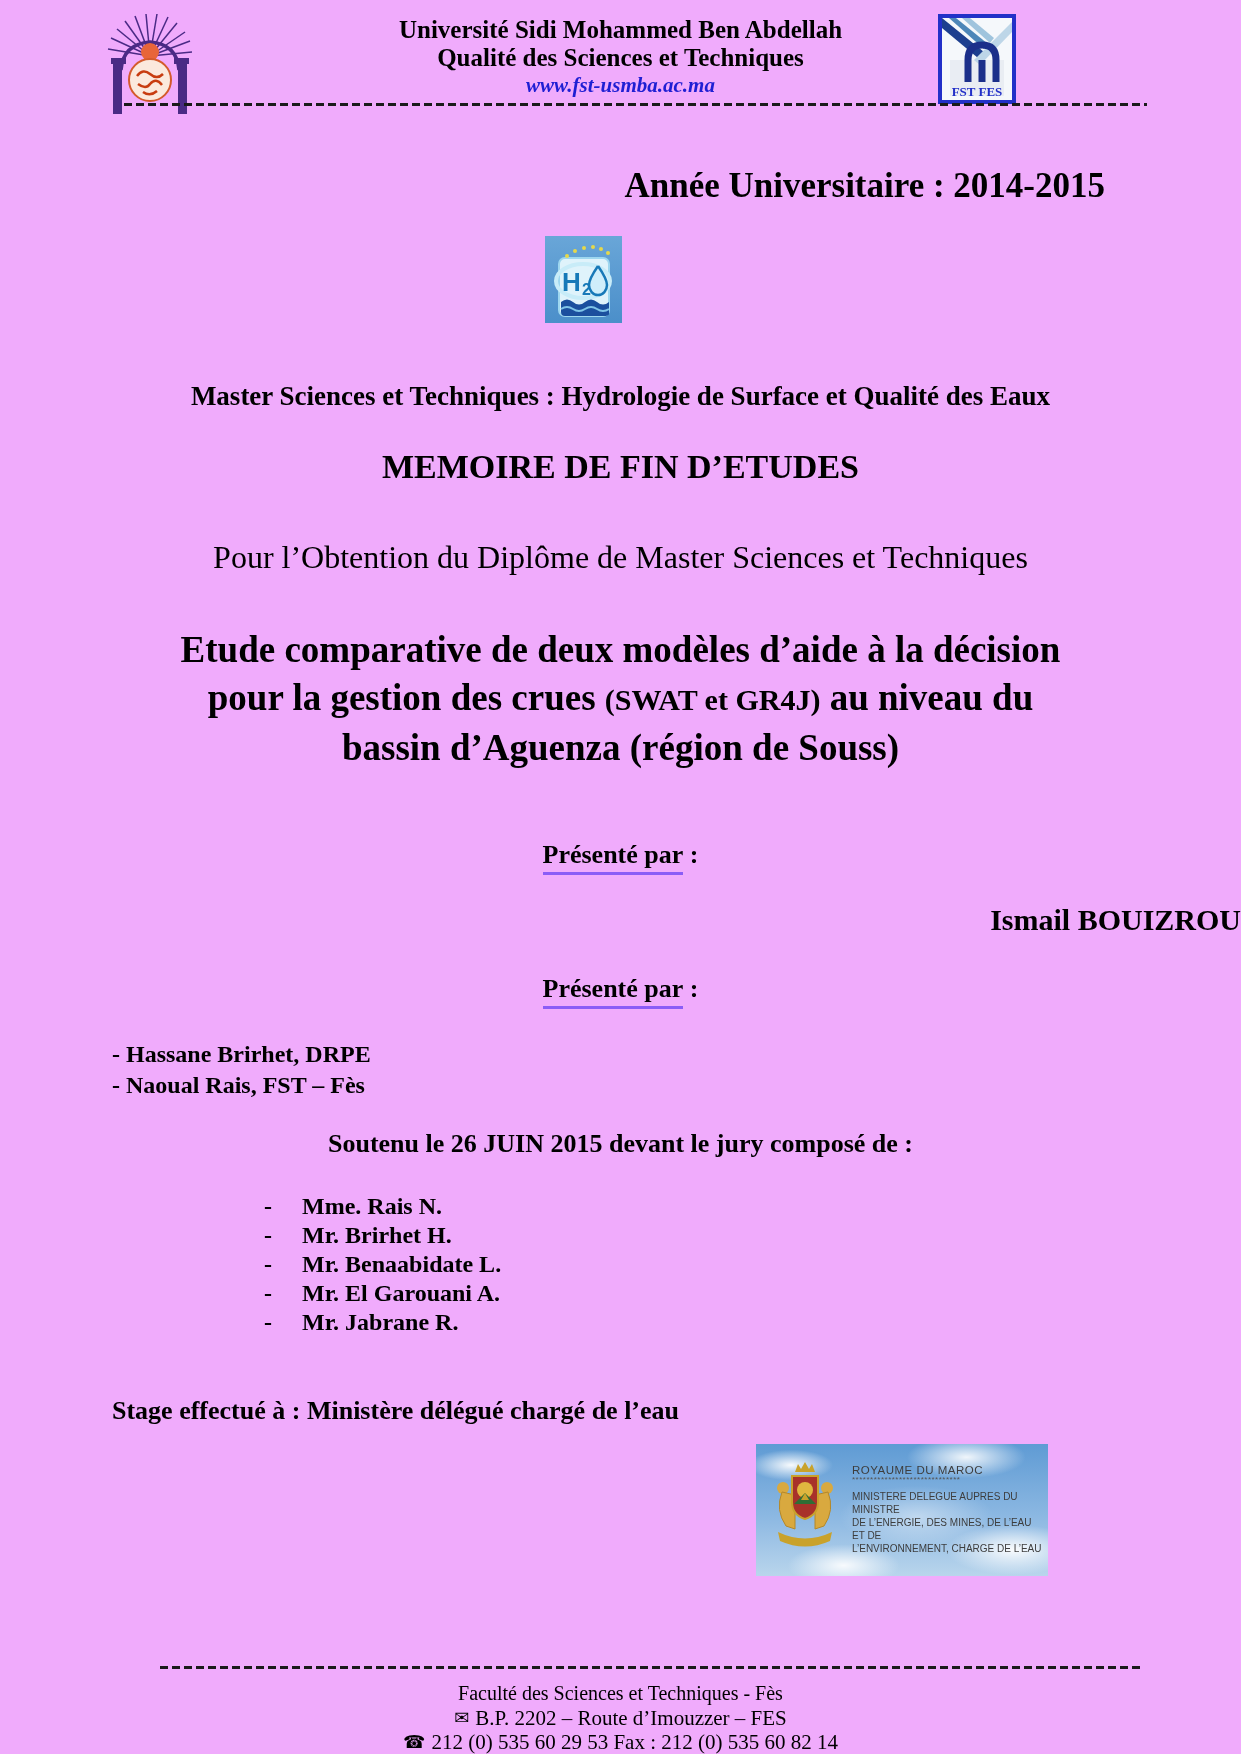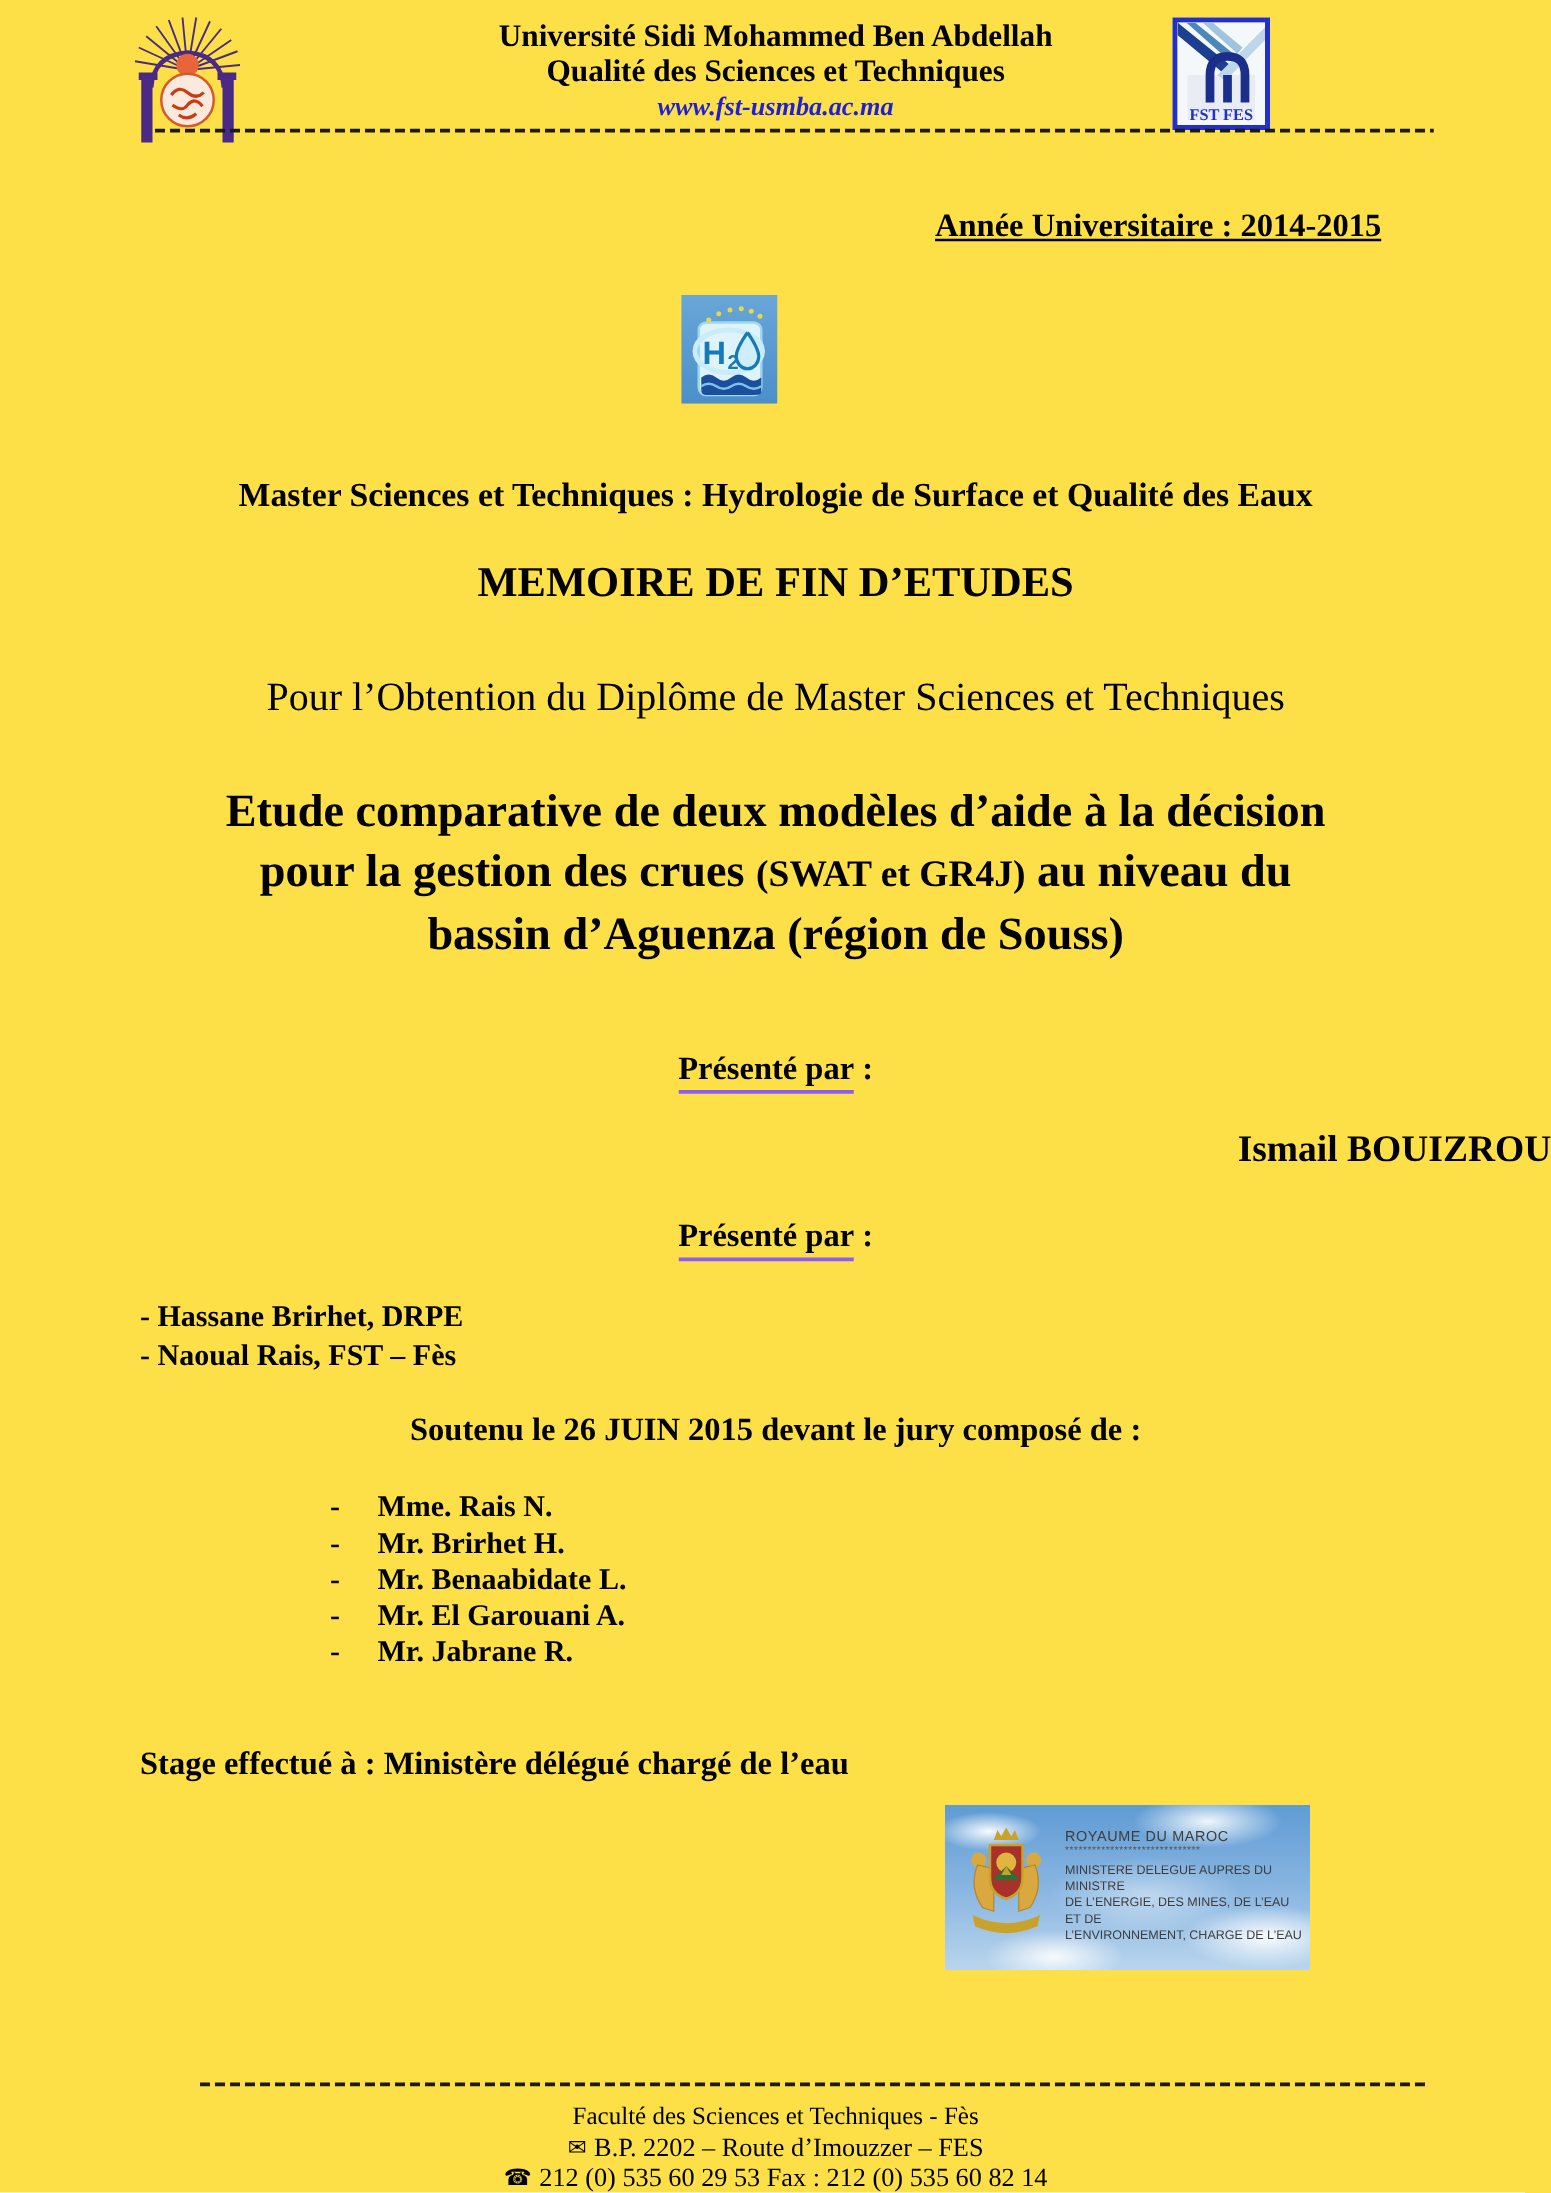--- a/index.html
+++ b/index.html
@@ -4,7 +4,7 @@
 <style>
   html,body{margin:0;padding:0;background:#ffffff;}
   .page{
-    position:relative;width:1241px;height:1754px;background:#fde047;
+    position:relative;width:1241px;height:1754px;background:#f0abfc;
     font-family:"Liberation Serif", serif;color:#000;overflow:hidden;
   }
   

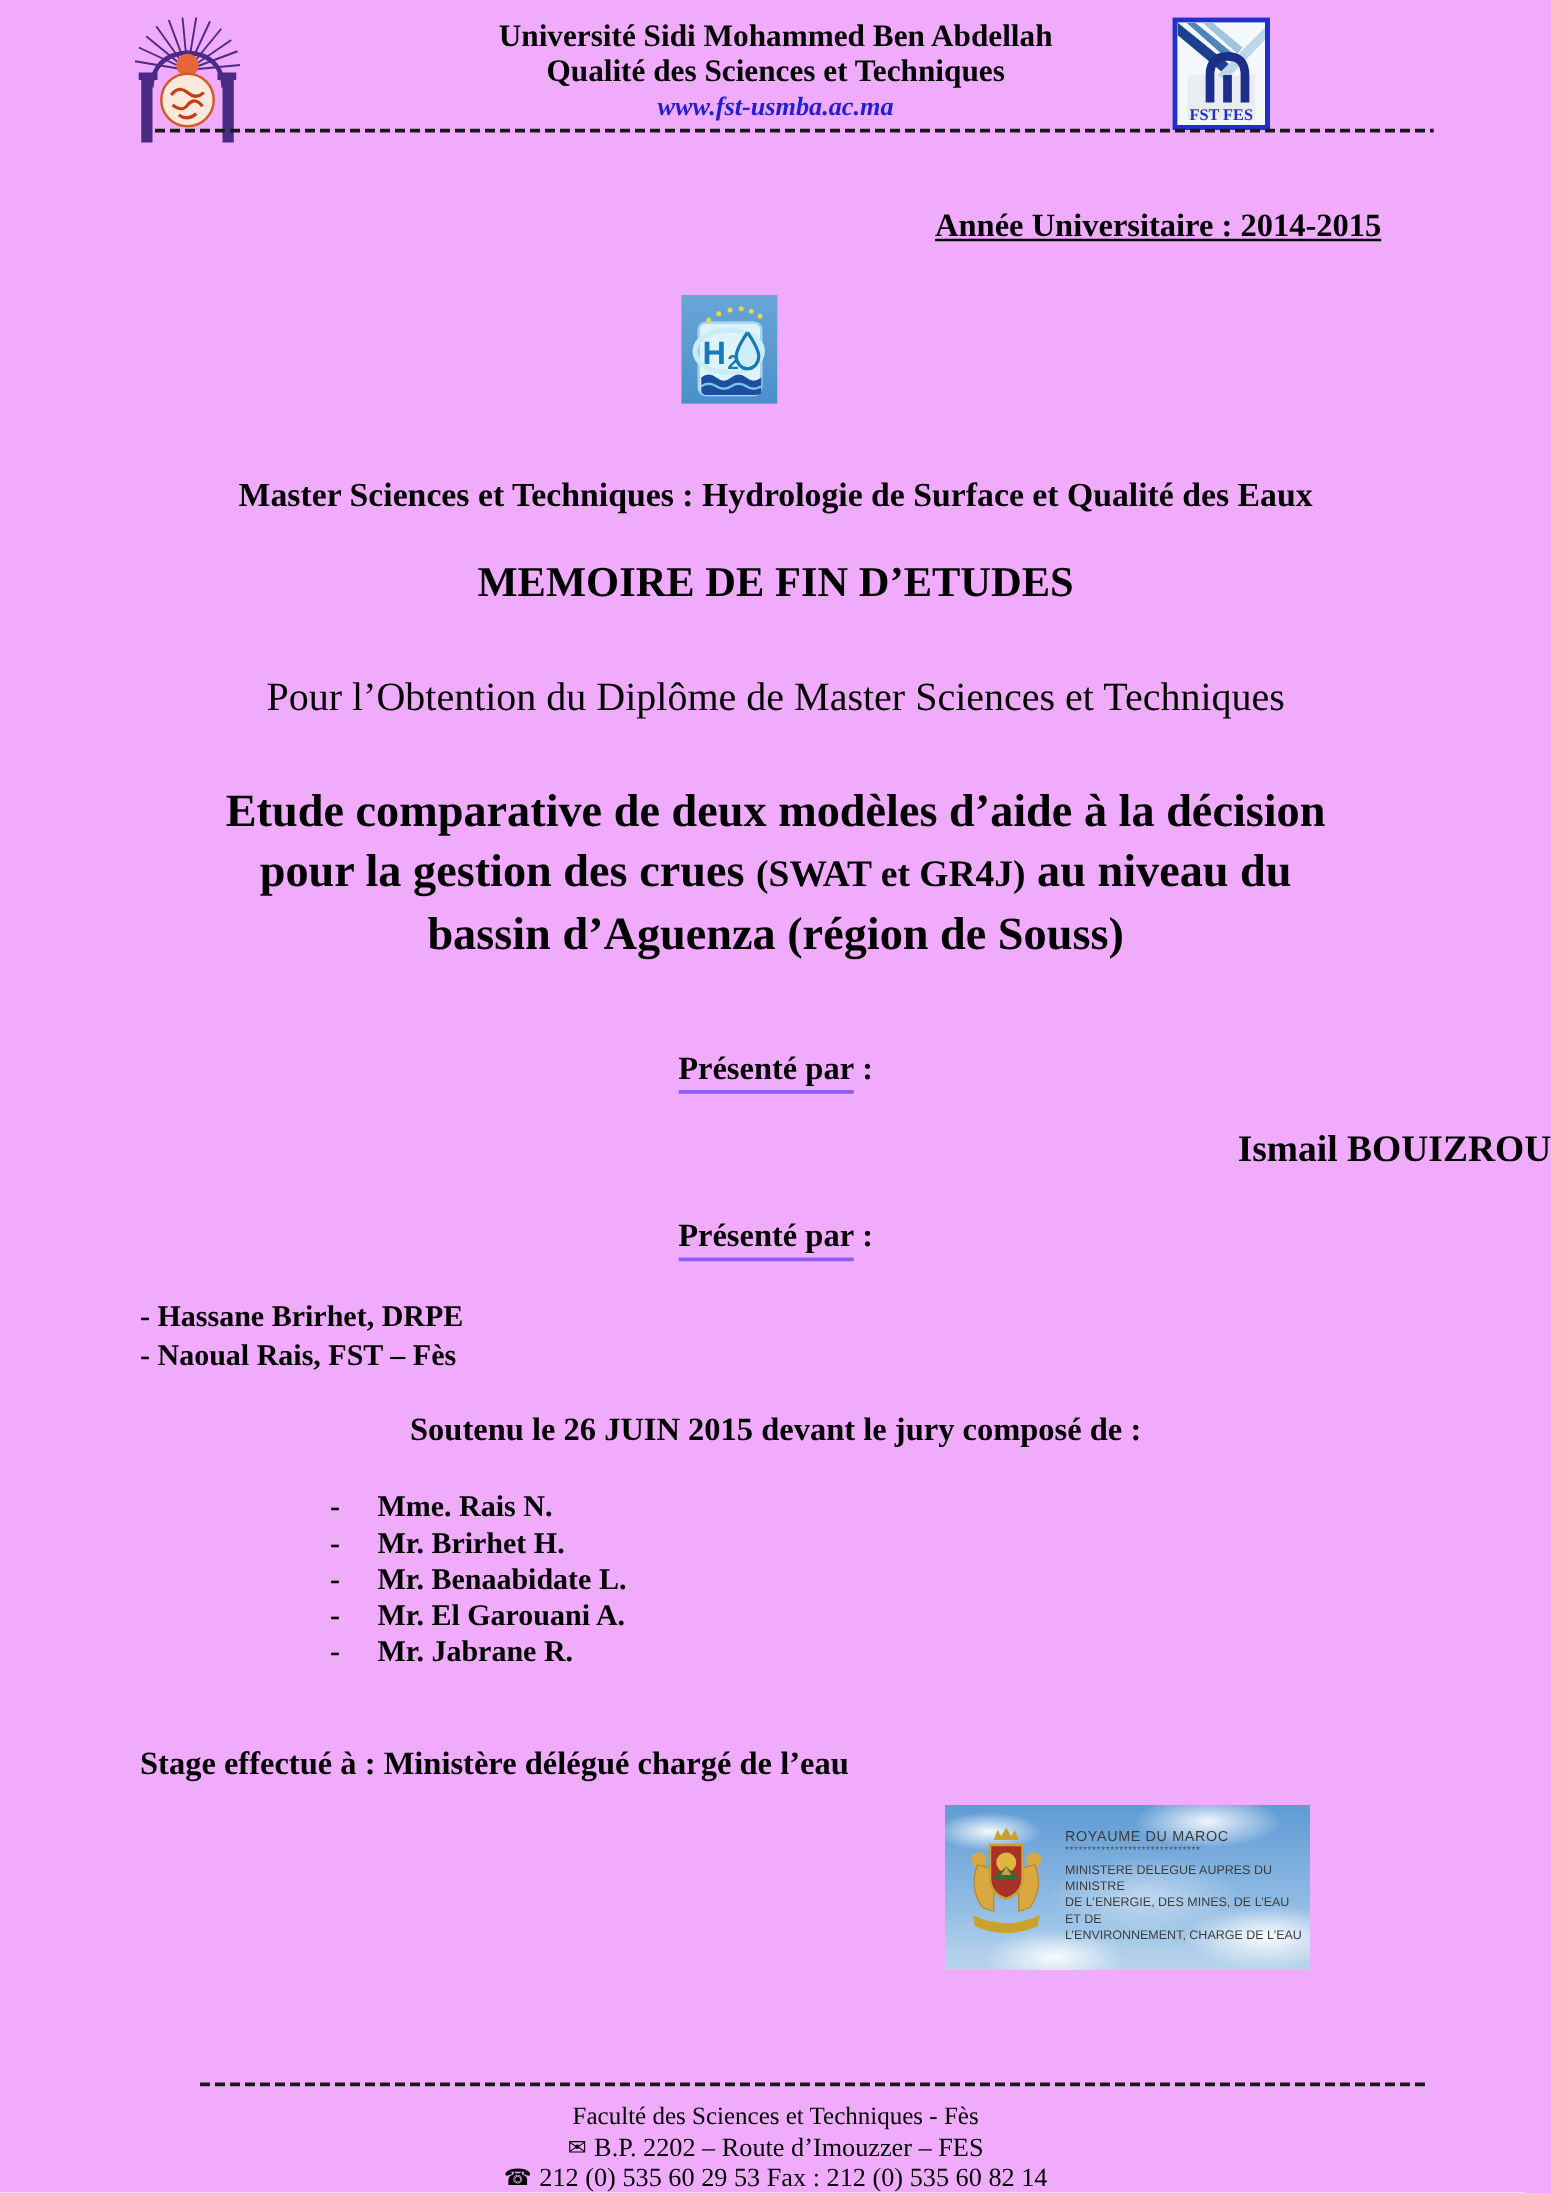--- a/index.html
+++ b/index.html
@@ -19,7 +19,7 @@
   .rule-top{left:124px;top:103px;width:1023px;}
   .rule-bottom{left:160px;top:1666px;width:980px;}
   
-  .annee{position:absolute;right:136px;top:166px;font-size:26px;font-weight:bold;text-decoration:underline;}
+  .annee{position:absolute;right:136px;top:166px;font-size:35px;font-weight:bold;}
   .h2o-logo{position:absolute;left:545px;top:236px;width:77px;height:87px;}
   .program{position:absolute;left:0;top:381px;width:100%;text-align:center;
     font-size:27px;font-weight:bold;}

